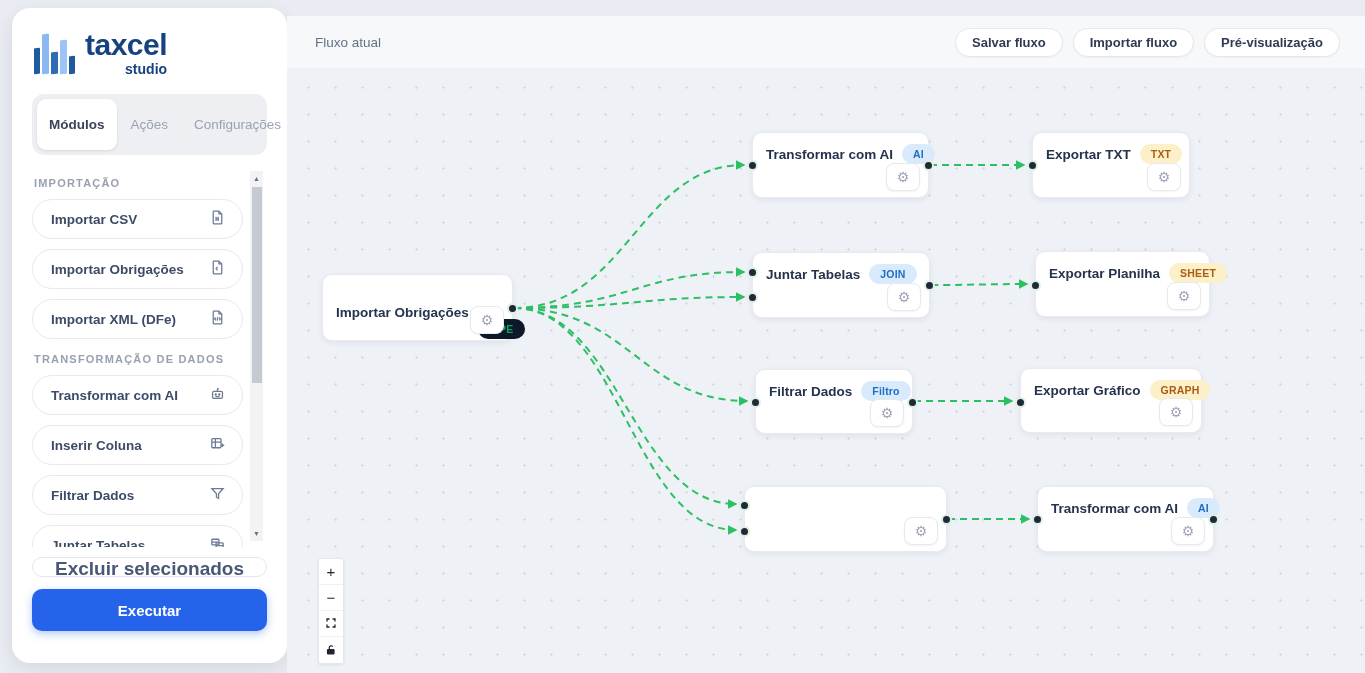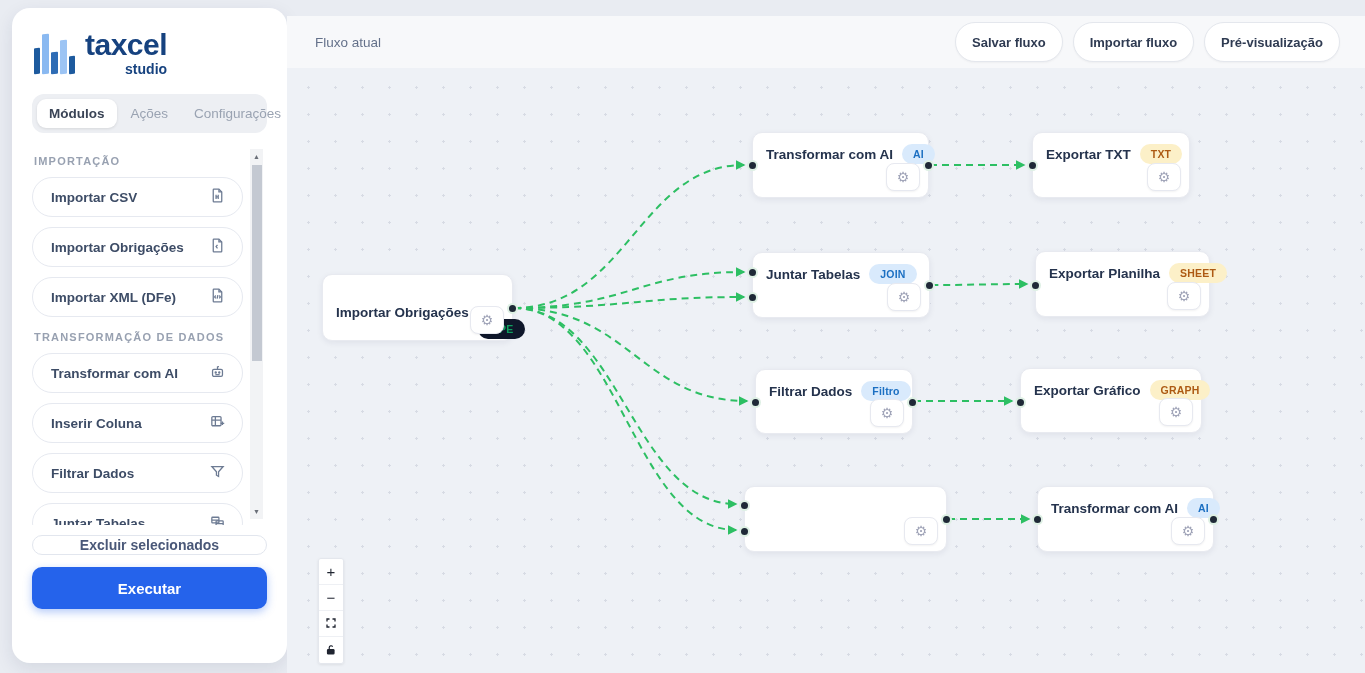--- a/index.html
+++ b/index.html
@@ -47,7 +47,7 @@
   .topbar { height:52px; background:#f7f8fa; display:flex; align-items:center; padding:0 25px 0 28px; }
   .flow-label { font-size:13.5px; color:#64718a; }
   .topbar-btns { margin-left:auto; display:flex; gap:10px; }
-  .pill-btn { background:#fff; border:1px solid #e4e7ed; border-radius:999px; height:40px;
+  .pill-btn { background:#fff; border:1px solid #e4e7ed; border-radius:999px; height:29px;
     padding:0 16px; font-size:13px; font-weight:600; color:#2f3b52; cursor:pointer;
     font-family:inherit; box-shadow:0 1px 2px rgba(0,0,0,.04); }
 

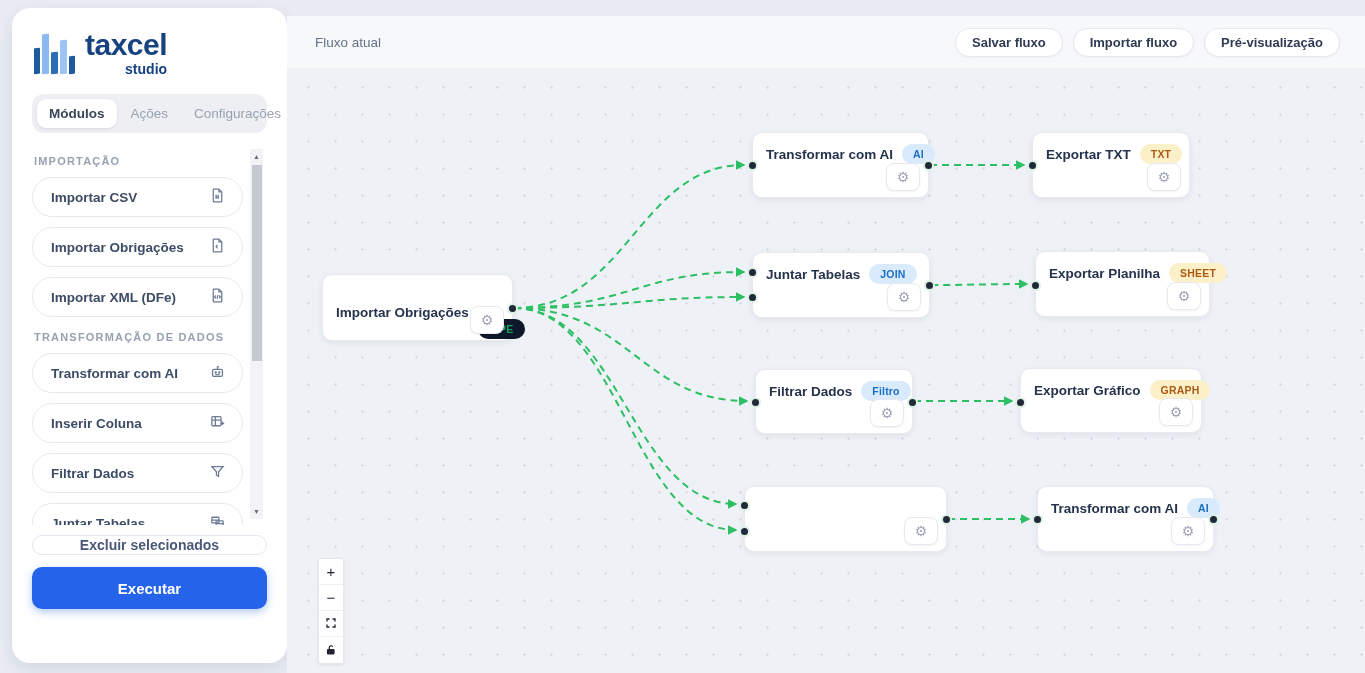--- a/index.html
+++ b/index.html
@@ -18,7 +18,7 @@
   .logo-sub { font-size:14px; font-weight:700; color:#16427f; text-align:right; margin-top:2px; }
 
   .tabs { background:#edeff3; border-radius:12px; padding:5px; display:flex; align-items:center; gap:2px; margin-bottom:14px; }
-  .tab { font-size:13.5px; color:#9aa3b2; padding:7px 12px; border-radius:9px; cursor:pointer; white-space:nowrap; }
+  .tab { font-size:13.5px; color:#9aa3b2; padding:18px 12px; border-radius:9px; cursor:pointer; white-space:nowrap; }
   .tab.active { background:#fff; color:#3a4456; font-weight:600; box-shadow:0 1px 3px rgba(0,0,0,.10); }
 
   .list-wrap { position:relative; flex:0 0 378px; overflow:hidden; padding-right:24px; }

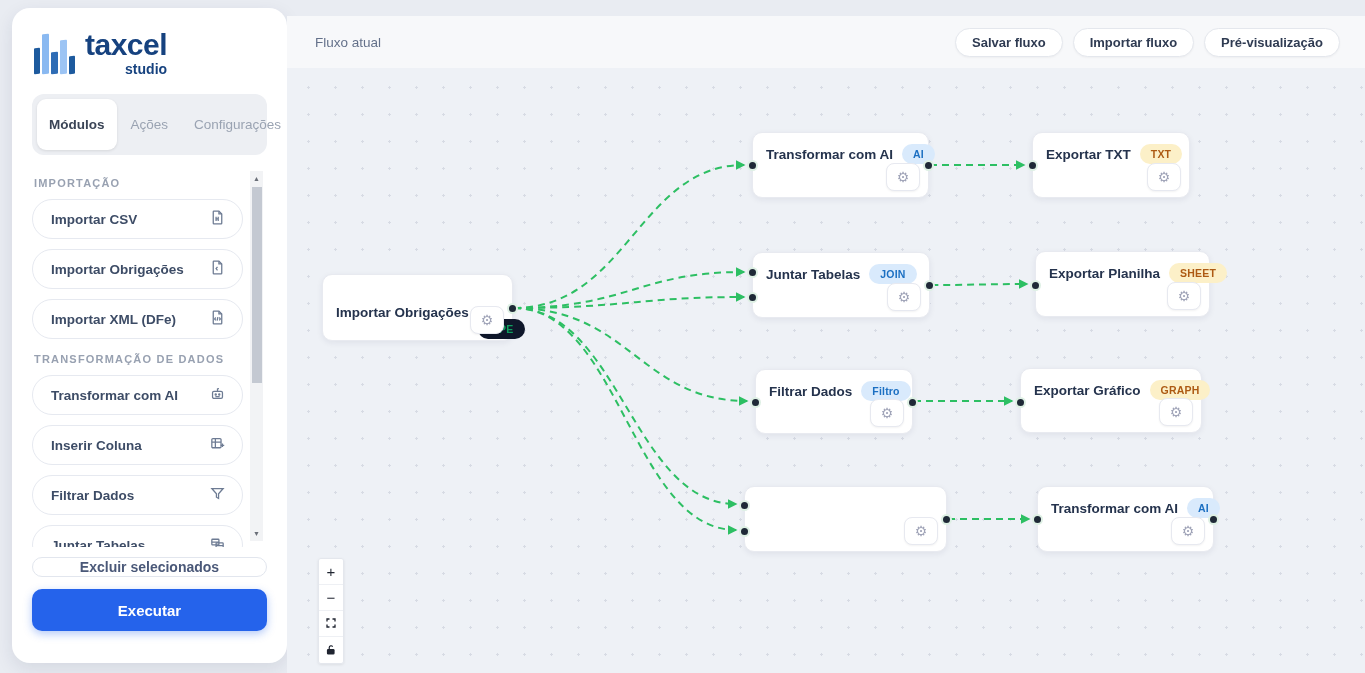--- a/index.html
+++ b/index.html
@@ -36,7 +36,7 @@
   .vscroll .sb-btn.down { position:absolute; bottom:0; left:0; right:0; }
 
   .btn-outline { margin-top:10px; border:1px solid #e2e6ee; background:#fff; border-radius:12px;
-    height:20px; width:100%; font-size:14px; font-weight:600; color:#4a5878; cursor:pointer;
+    height:20px; width:100%; font-size:19px; font-weight:600; color:#4a5878; cursor:pointer;
     font-family:inherit; }
   .btn-primary { margin-top:12px; border:none; background:#2563eb; border-radius:10px; height:42px;
     width:100%; font-size:15px; font-weight:700; color:#fff; cursor:pointer; font-family:inherit;

